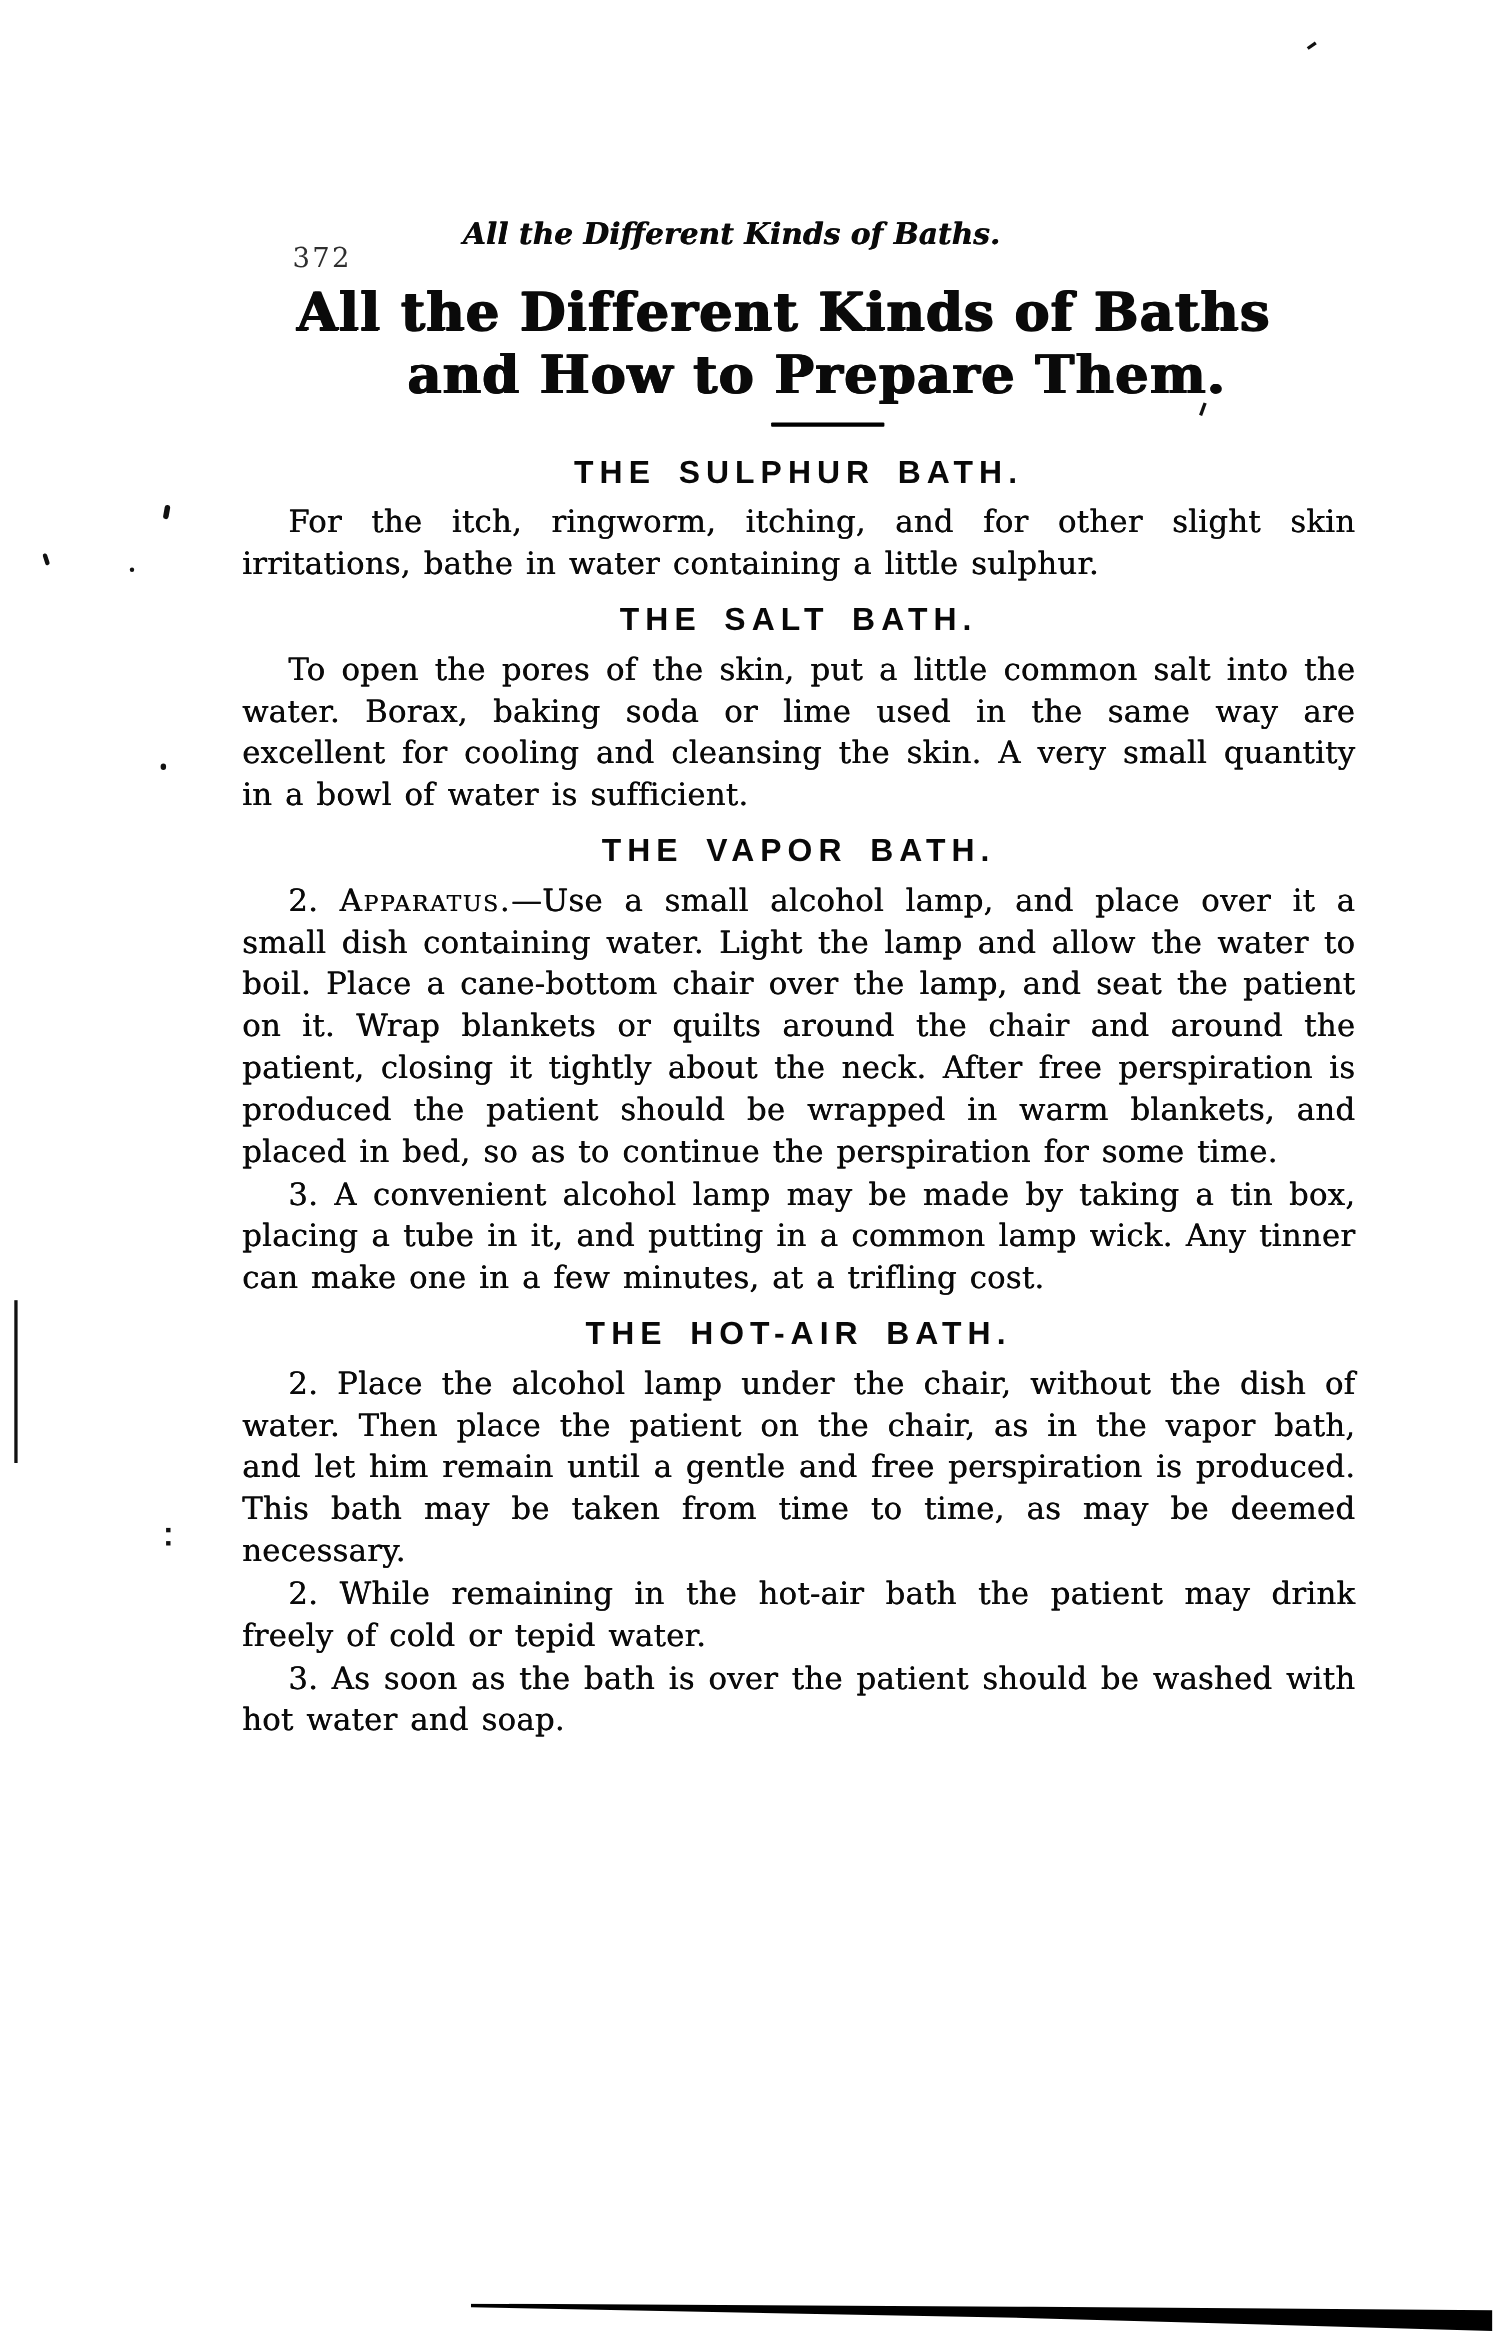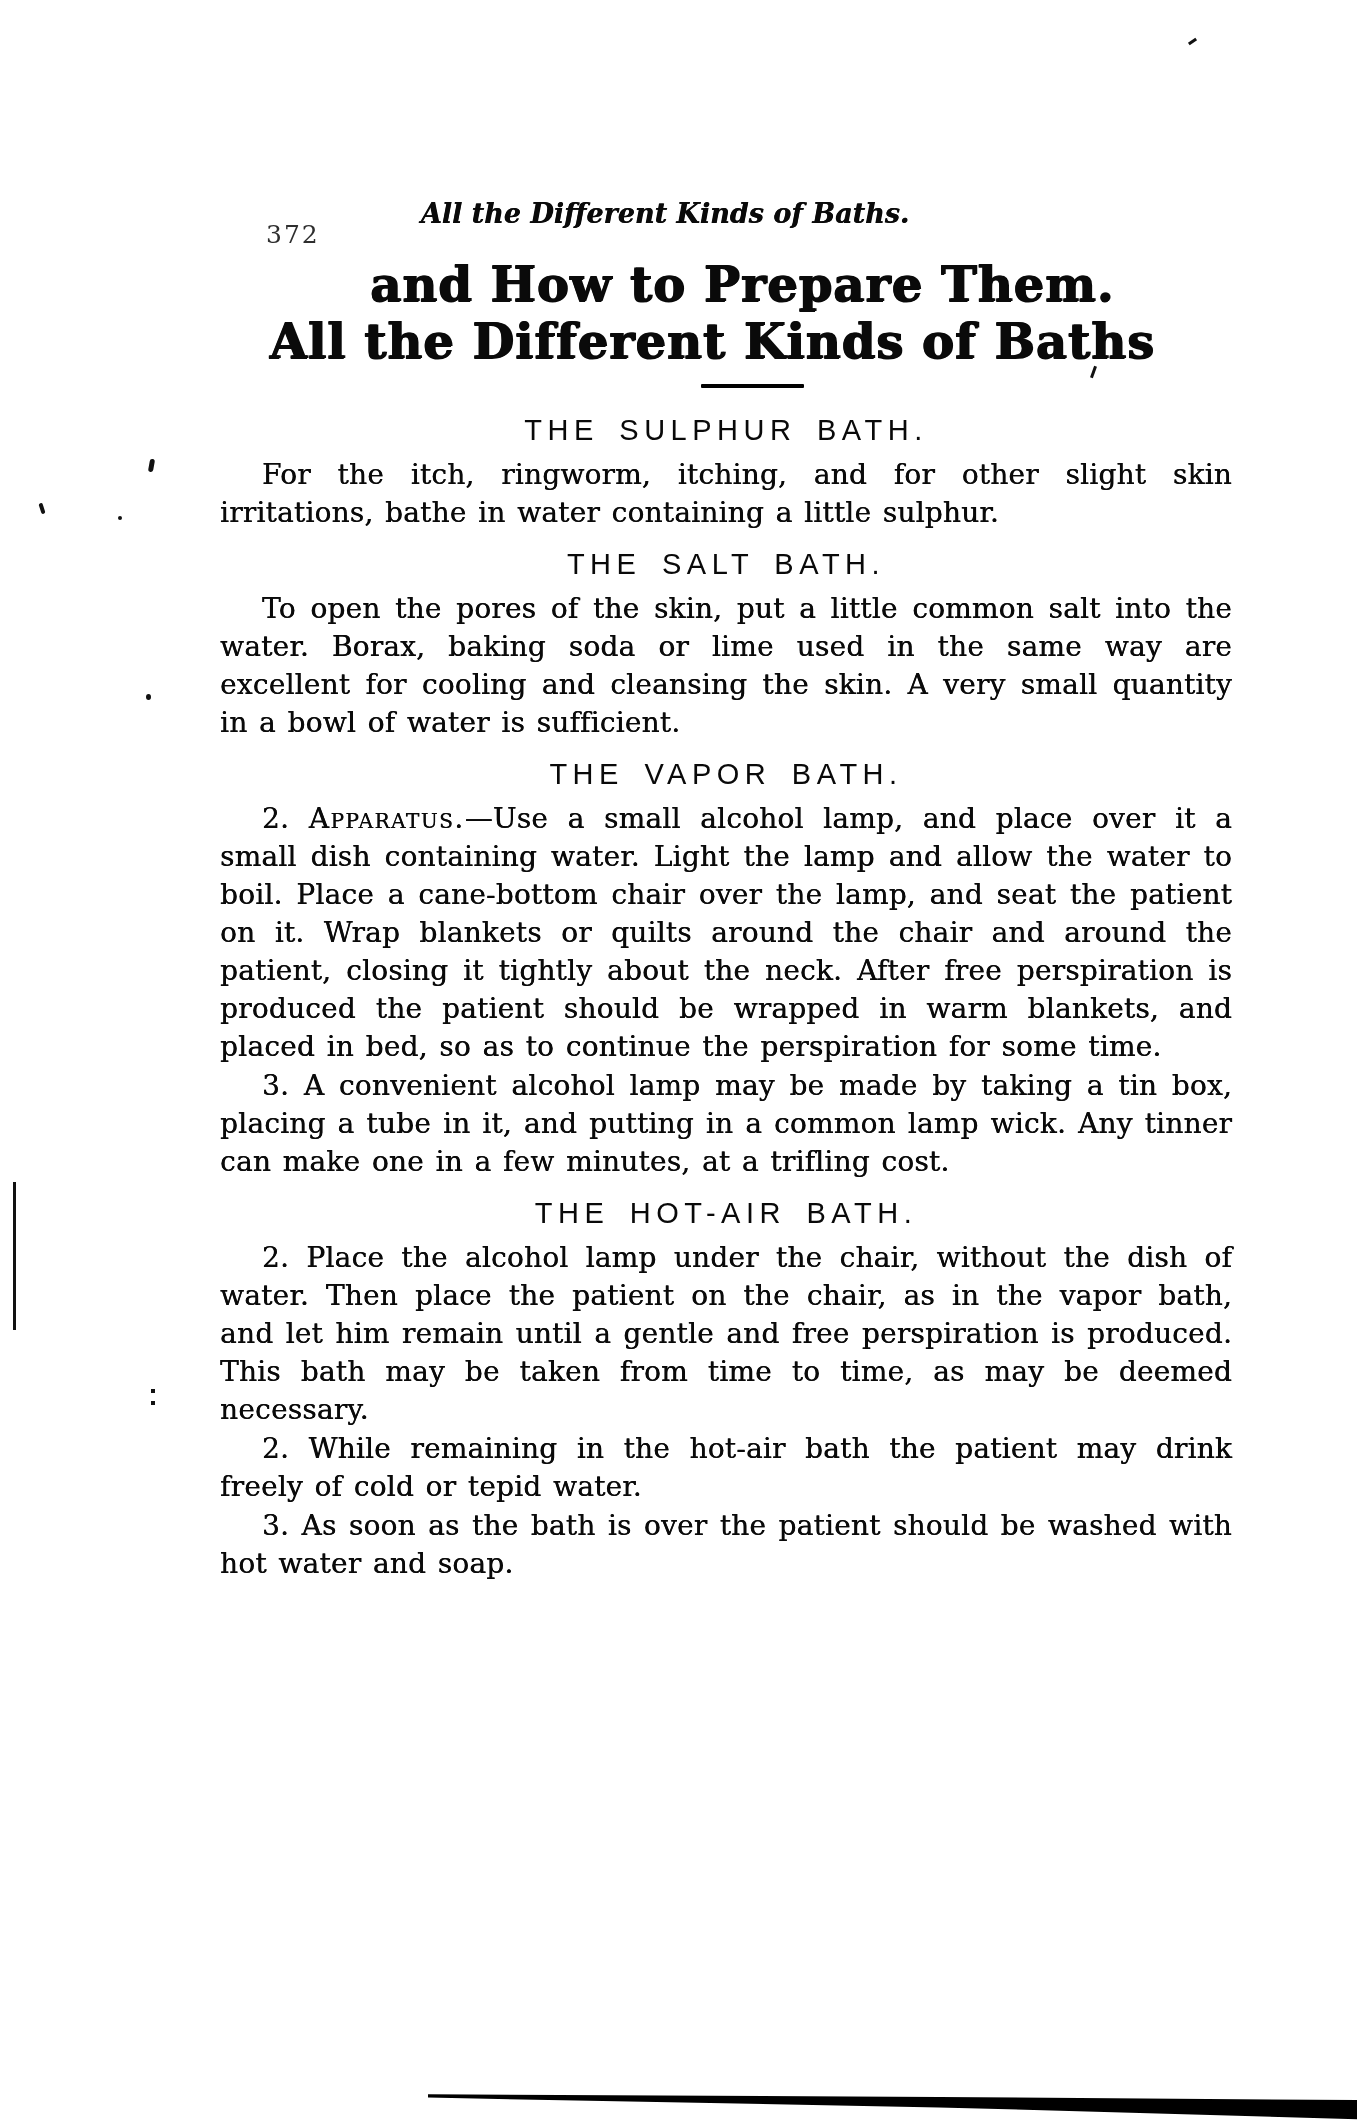--- a/index.html
+++ b/index.html
@@ -92,8 +92,8 @@
   </div>
 
   <h1 class="main-title">
+    <span class="title-line title-line1">All the Different Kinds of Baths</span>
     <span class="title-line title-line2">and How to Prepare Them.</span>
-    <span class="title-line title-line1">All the Different Kinds of Baths</span>
   </h1>
 
   <div class="title-rule"></div>

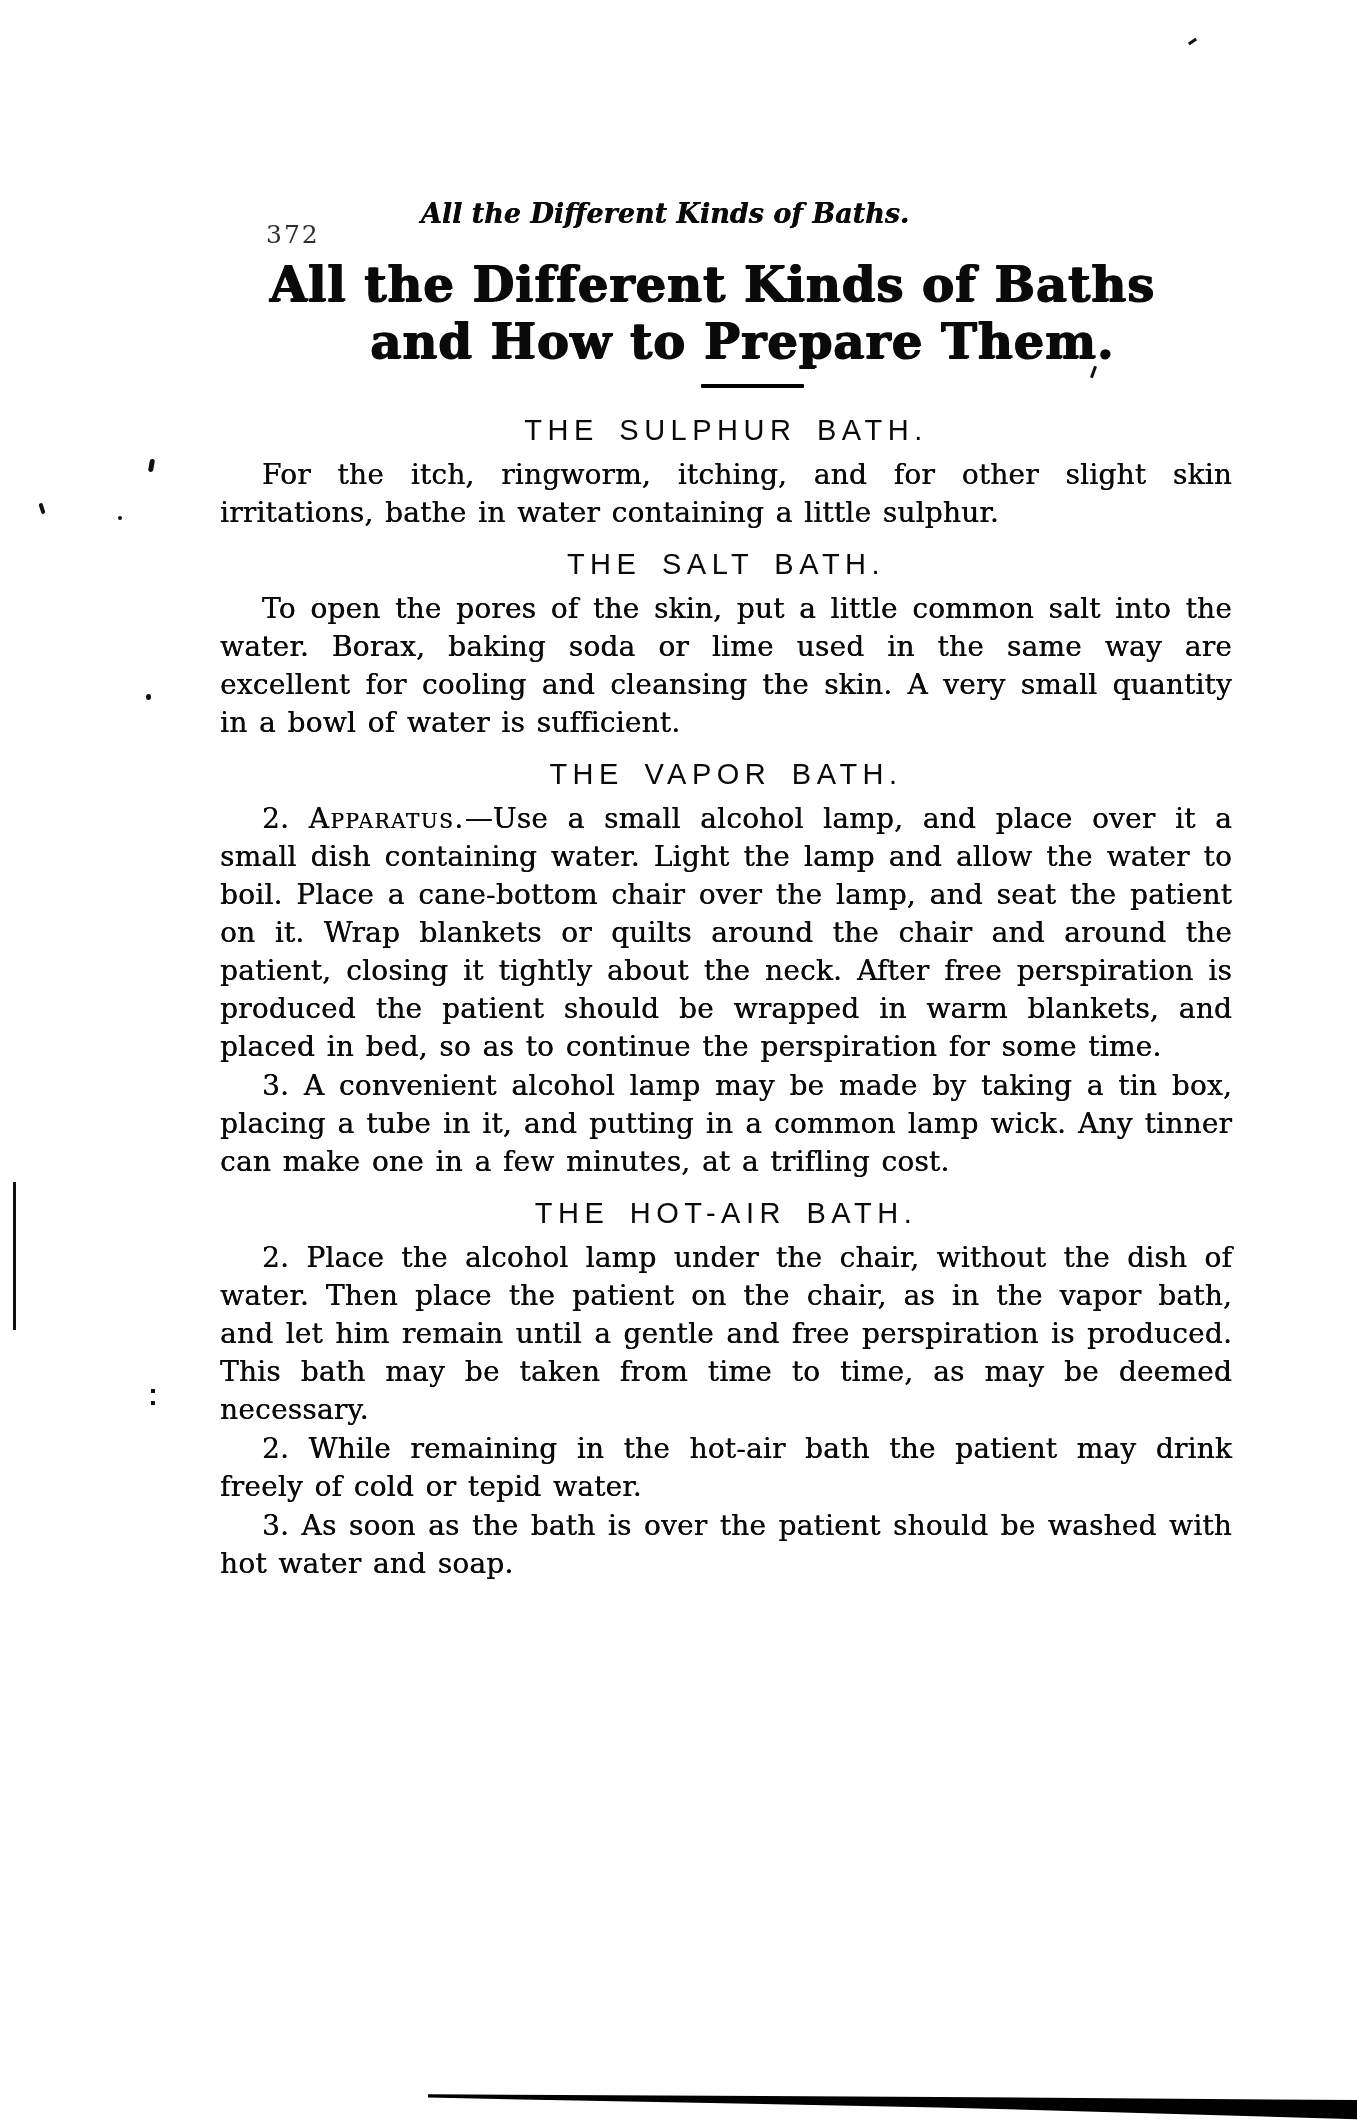--- a/index.html
+++ b/index.html
@@ -51,7 +51,7 @@
     margin:16px 0 9px 0;
     text-align:center;
     font-family:"Liberation Sans", sans-serif;
-    font-weight:400;
+    font-weight:700;
     font-size:29px;line-height:33px;
     letter-spacing:5.5px;word-spacing:7px;
     color:#090909;

